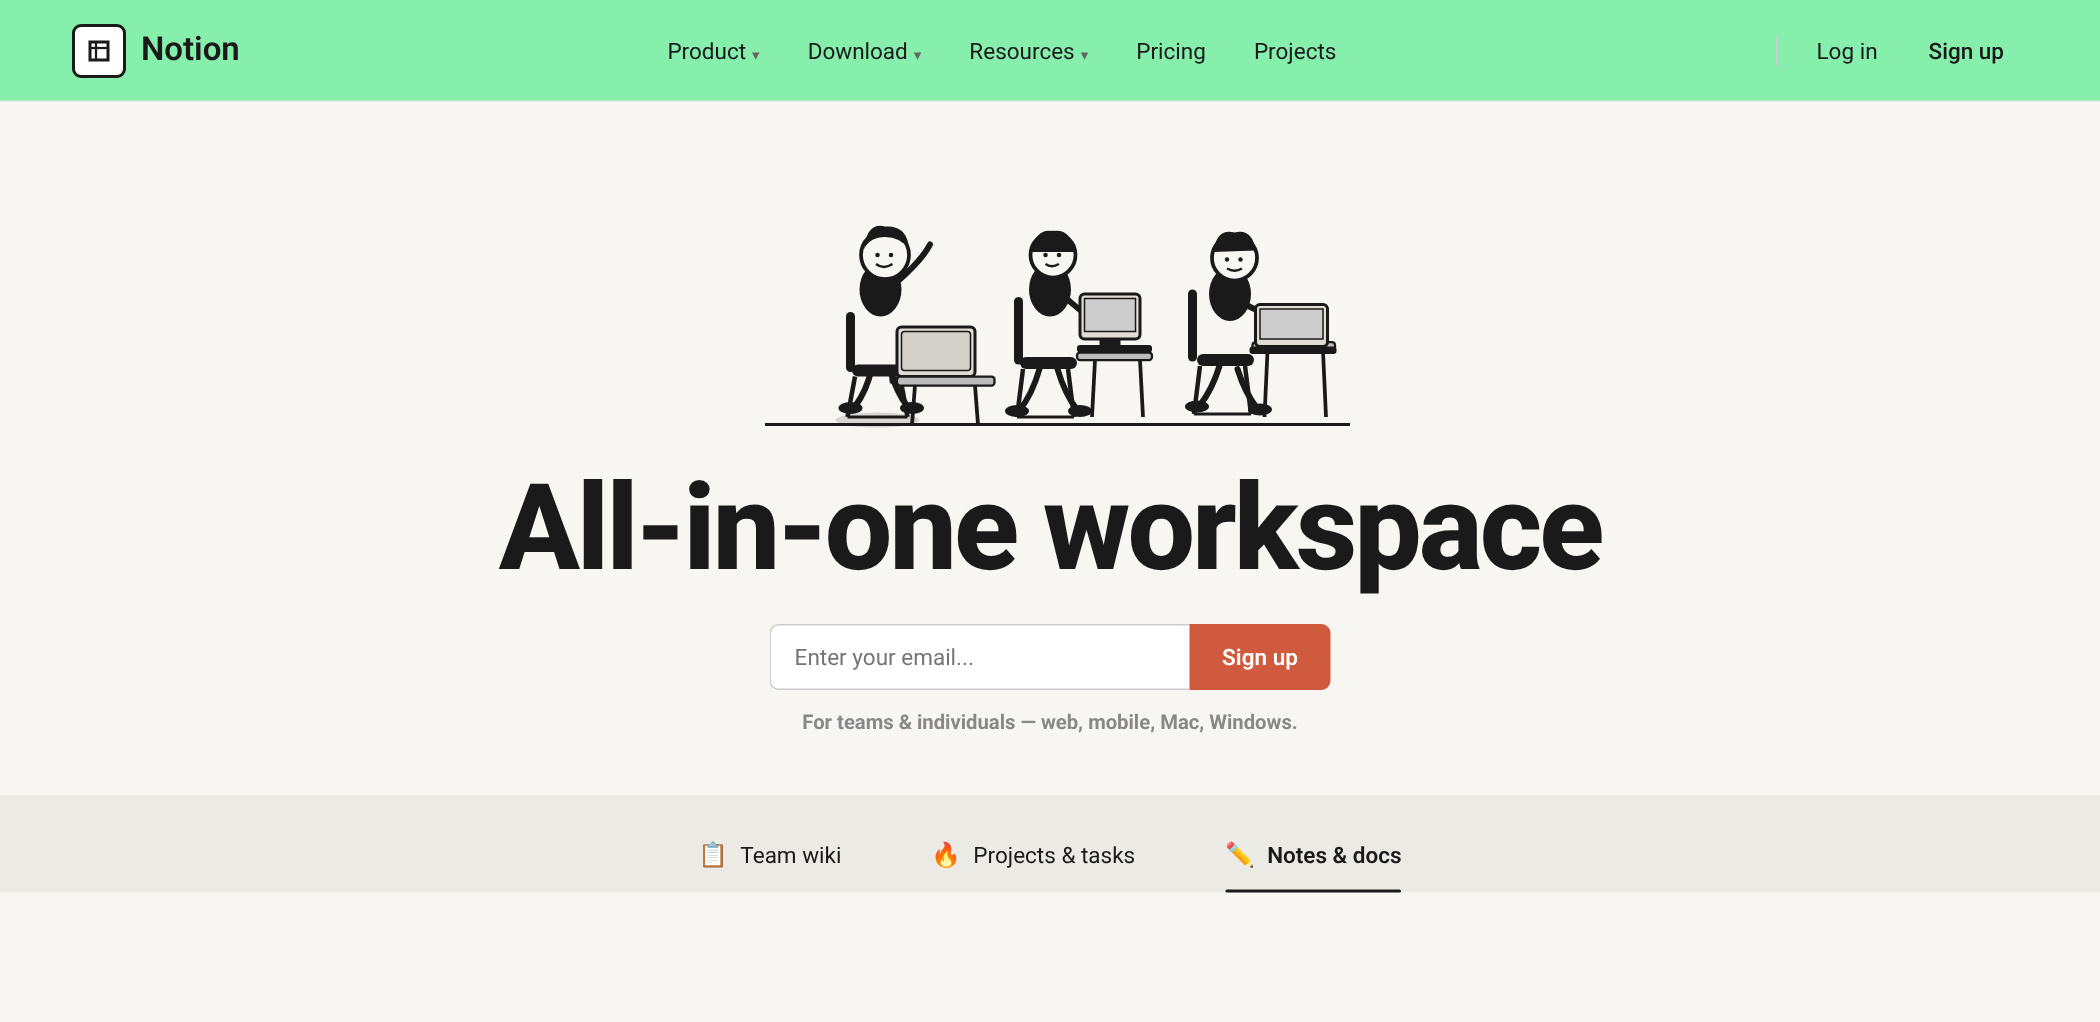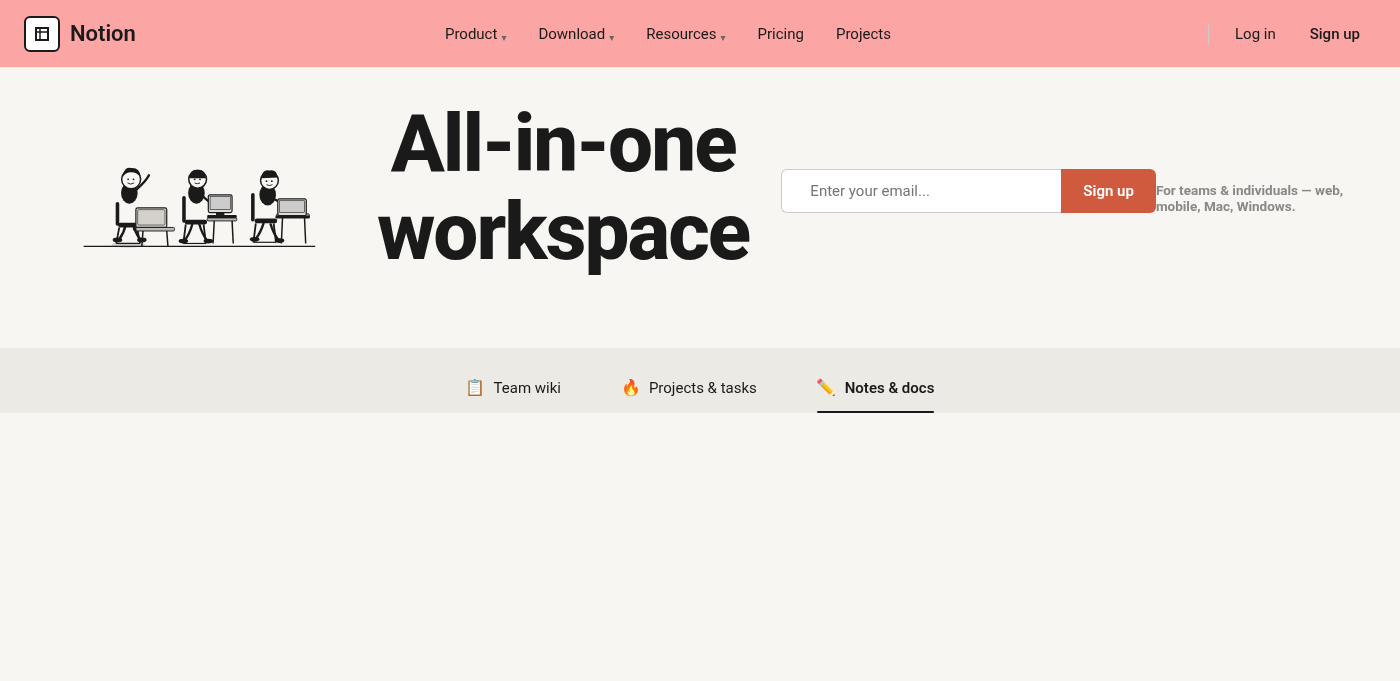--- a/index.html
+++ b/index.html
@@ -21,9 +21,9 @@
       display: flex;
       align-items: center;
       justify-content: space-between;
-      padding: 0 24px;
+      padding: 0 48px;
       height: 68px;
-      background-color: #fca5a5;
+      background-color: #86efac;
       border-bottom: 1px solid #e8e8e6;
       position: sticky;
       top: 0;

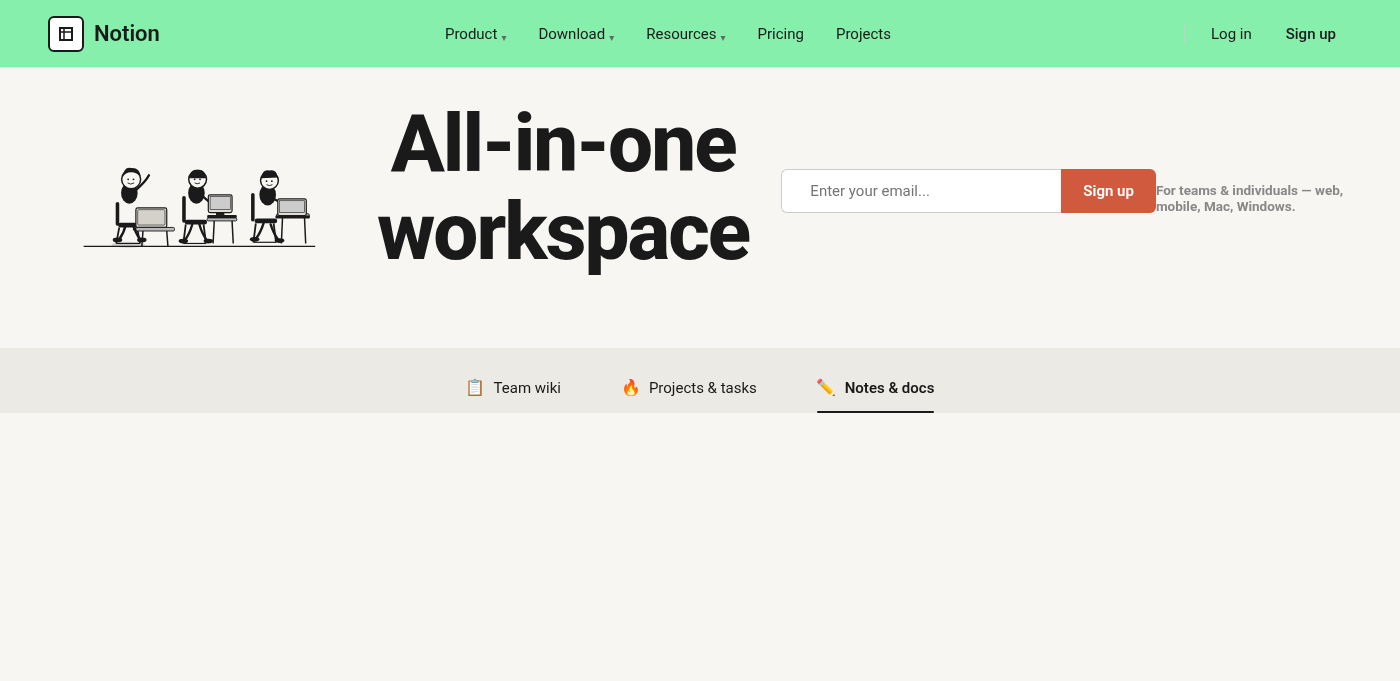--- a/index.html
+++ b/index.html
@@ -124,7 +124,7 @@
     
     .hero {
       display: flex;
-      flex-direction: row;
+      flex-direction: column;
       align-items: center;
       padding: 20px 48px 40px;
       background-color: #f7f6f3;

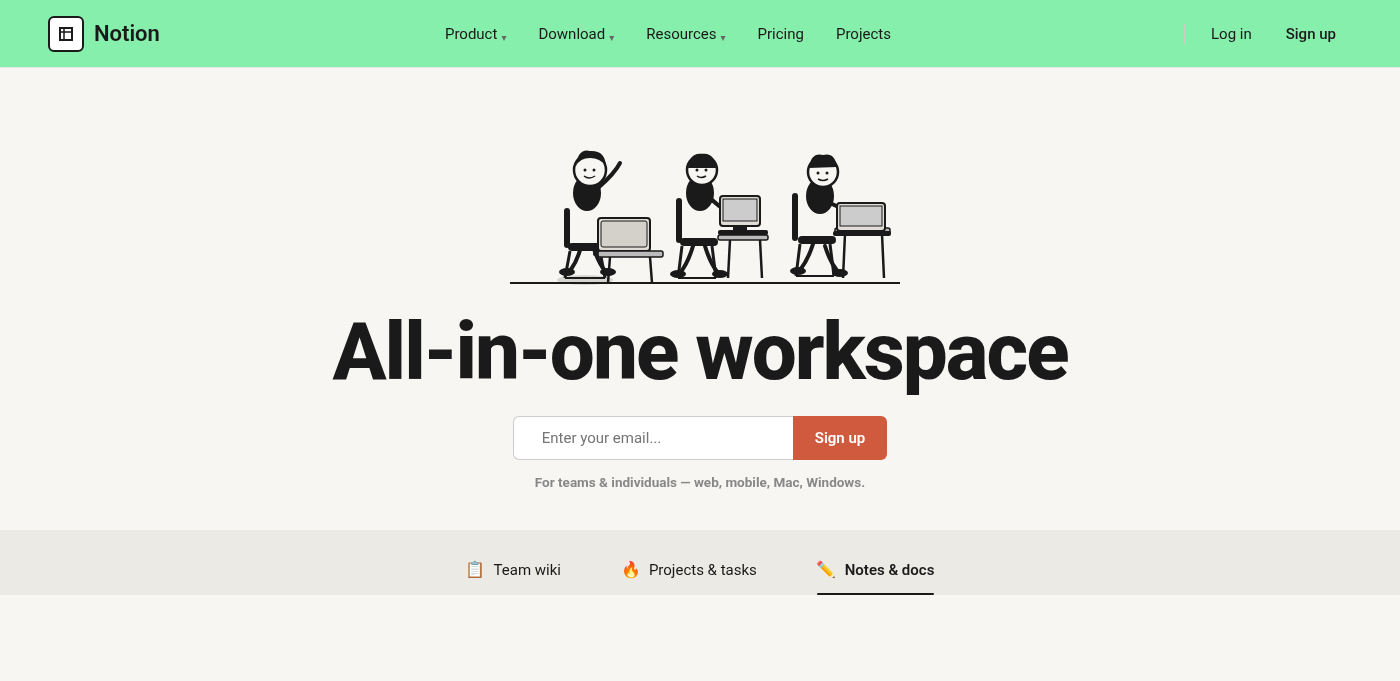--- a/index.html
+++ b/index.html
@@ -161,7 +161,7 @@
 
     .email-input {
       width: 280px;
-      padding: 12px 28px;
+      padding: 12px 16px;
       font-size: 15px;
       border: 1.5px solid #ccc;
       border-right: none;

